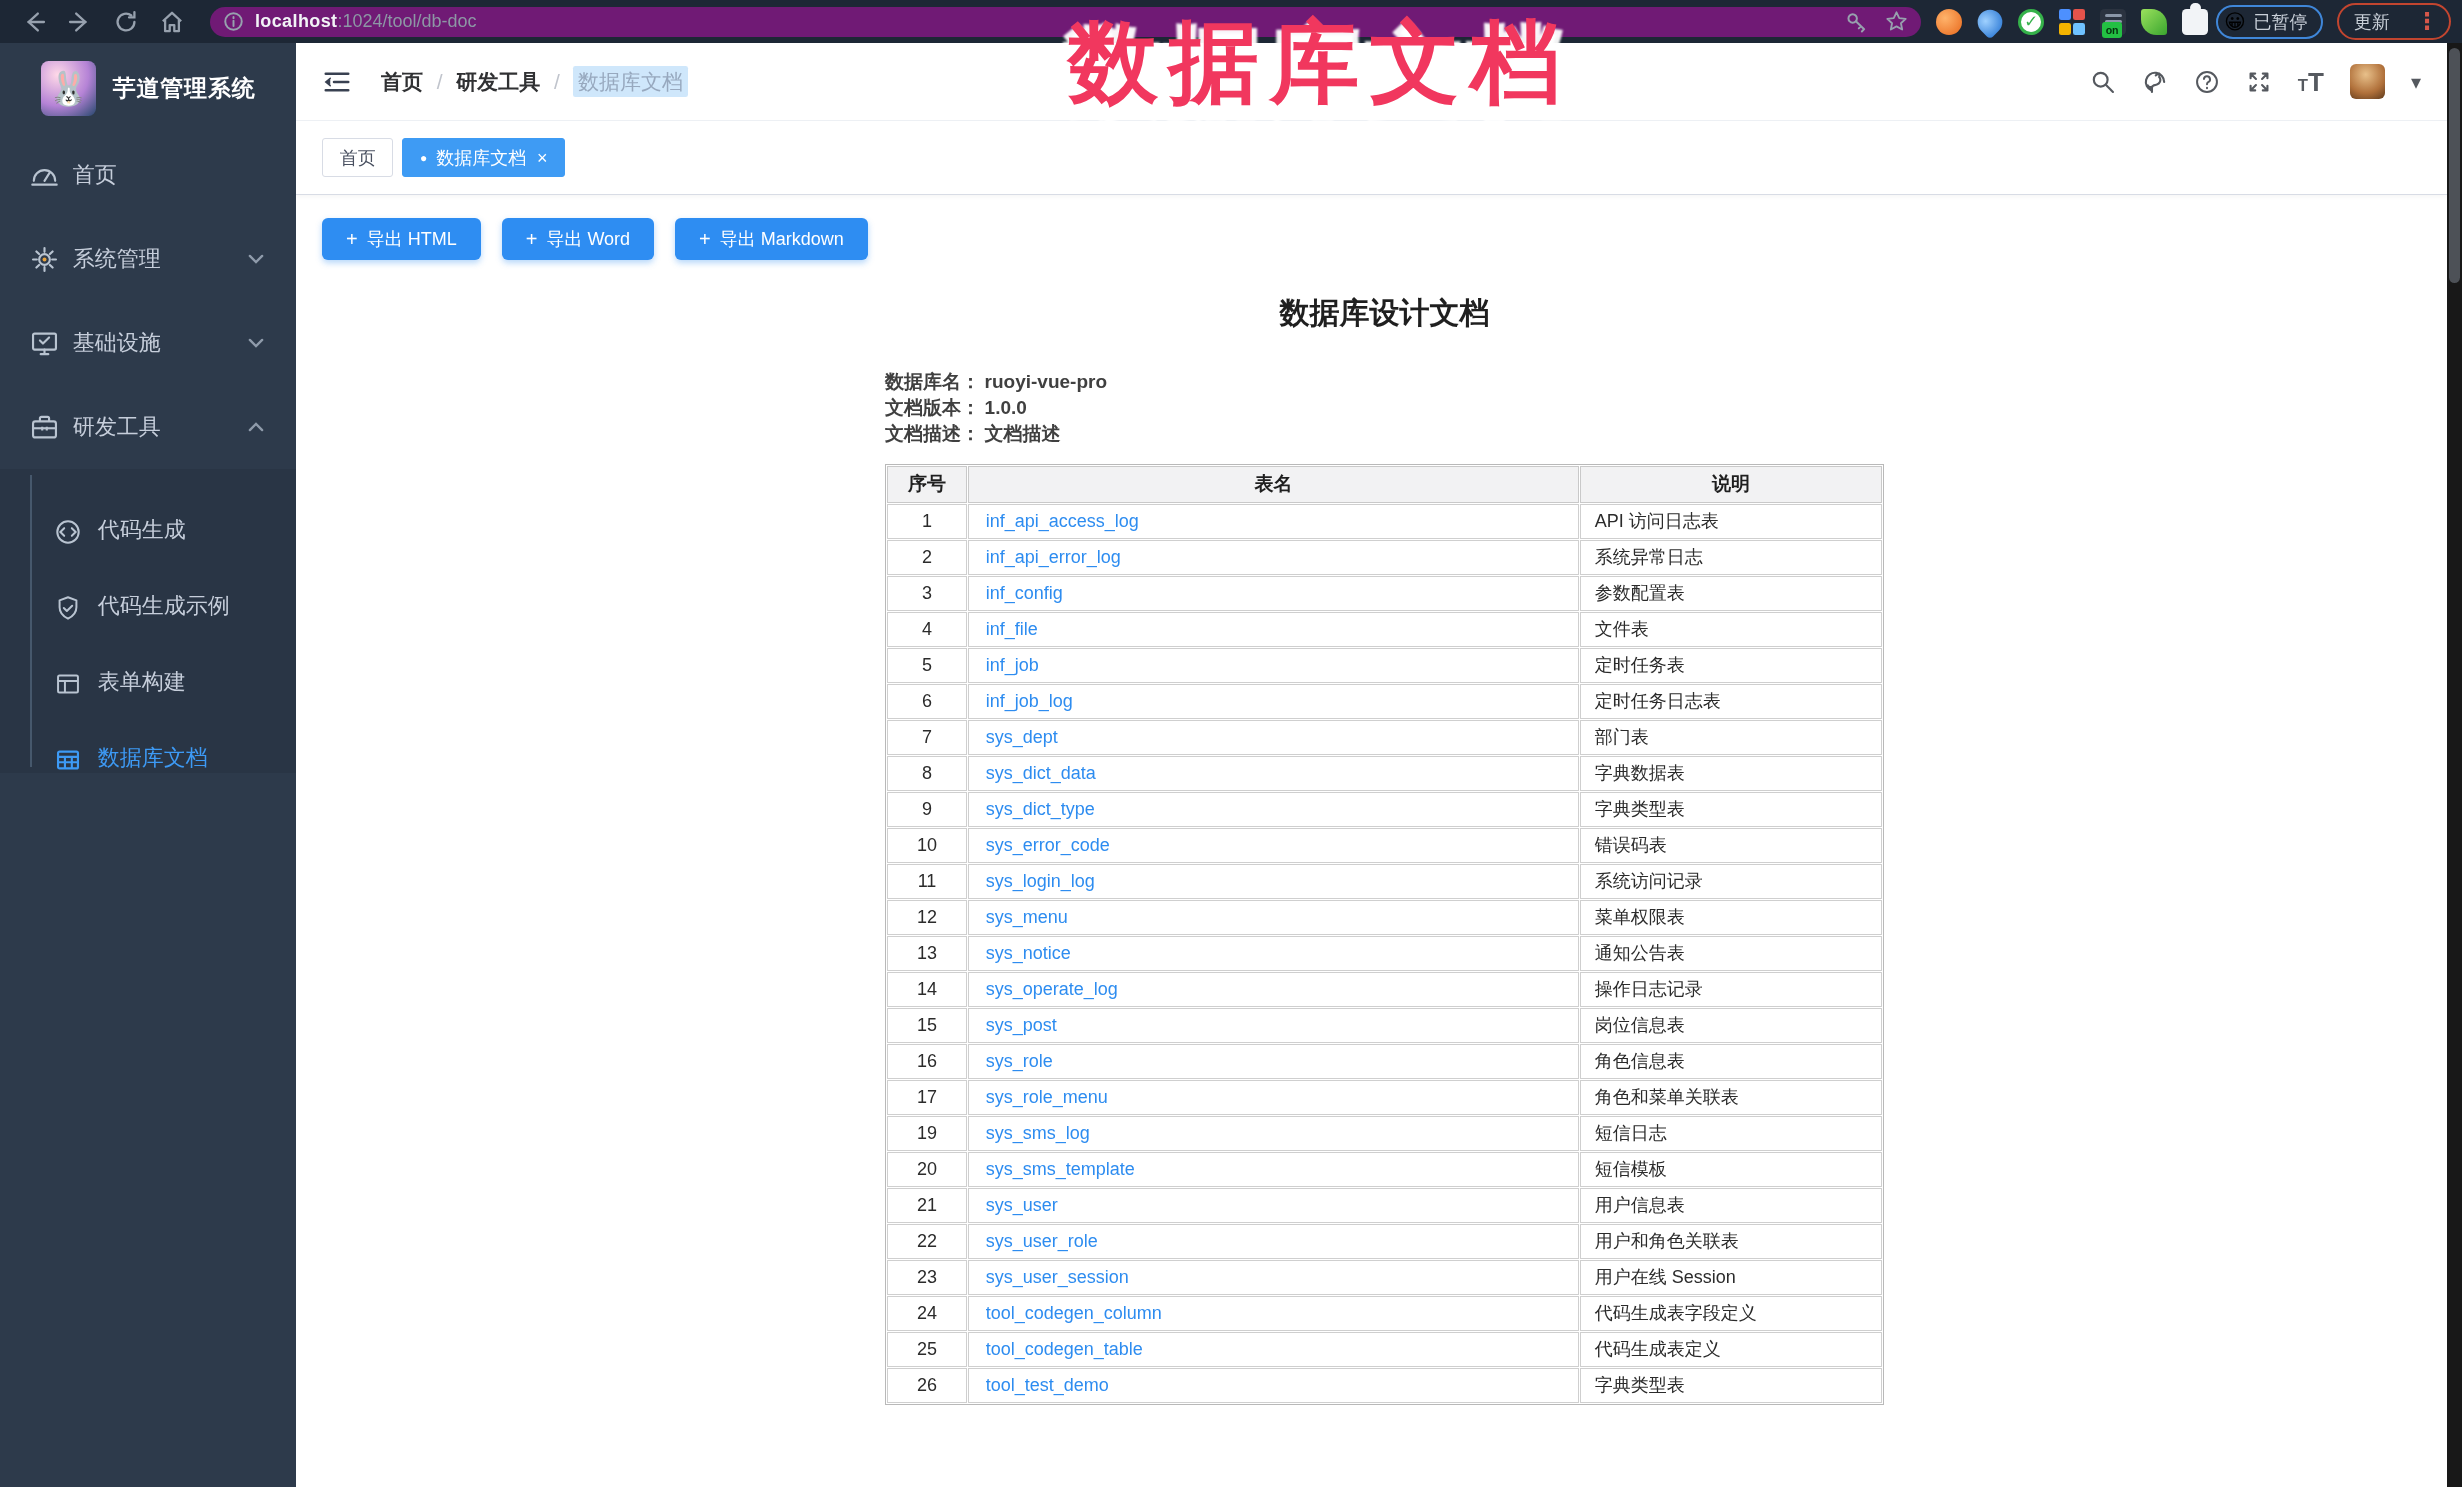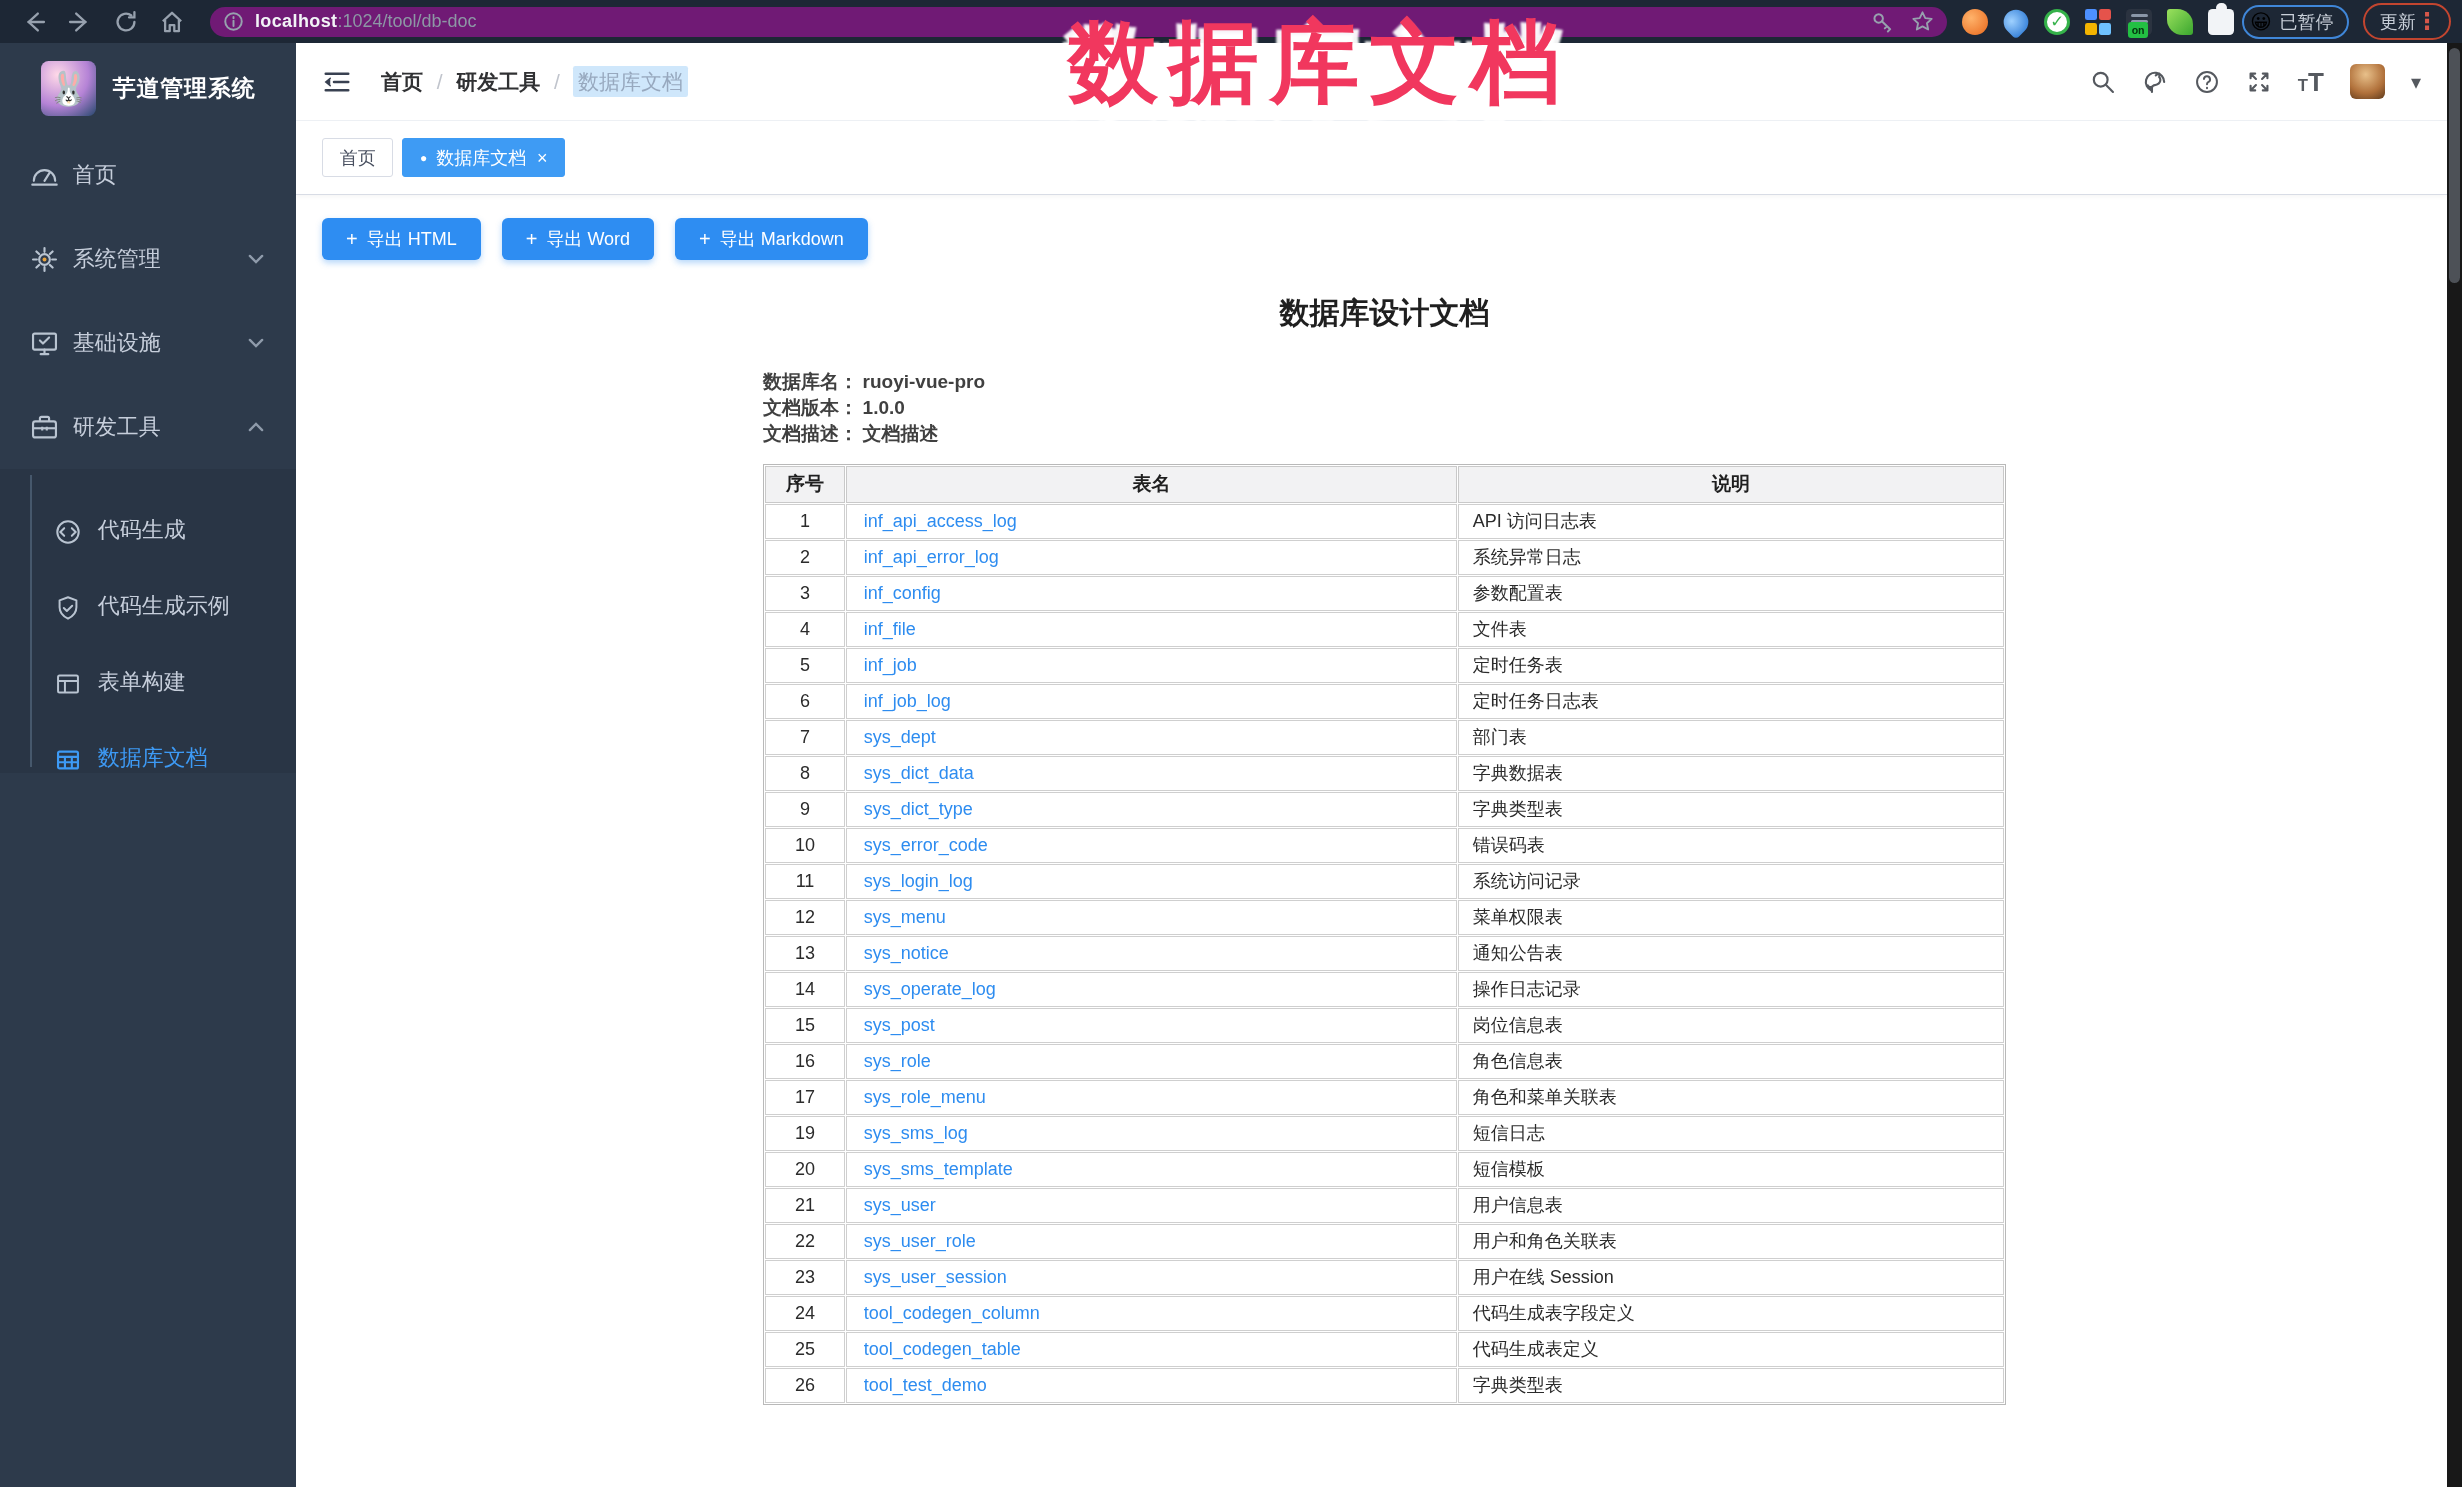--- a/index.html
+++ b/index.html
@@ -41,7 +41,7 @@
     border-radius:20px; padding:3px 13.7px 3px 6px; margin-right:13.7px; flex:none; }
   .paused-emoji { font-size:21px; line-height:1; }
   .paused-text { color:#c9d0d9; font-size:18px; }
-  .update-wrap { display:flex; align-items:flex-start; gap:0; border:2.3px solid #c2452f;
+  .update-wrap { display:flex; align-items:flex-start; gap:26px; border:2.3px solid #c2452f;
     border-radius:21px; padding:4.6px 10.6px 4.6px 15px; flex:none; }
   .update-text { color:#c9d0d9; font-size:18px; }
   .more-dots { color:#d6574a; font-size:23px; font-weight:700; line-height:1; }

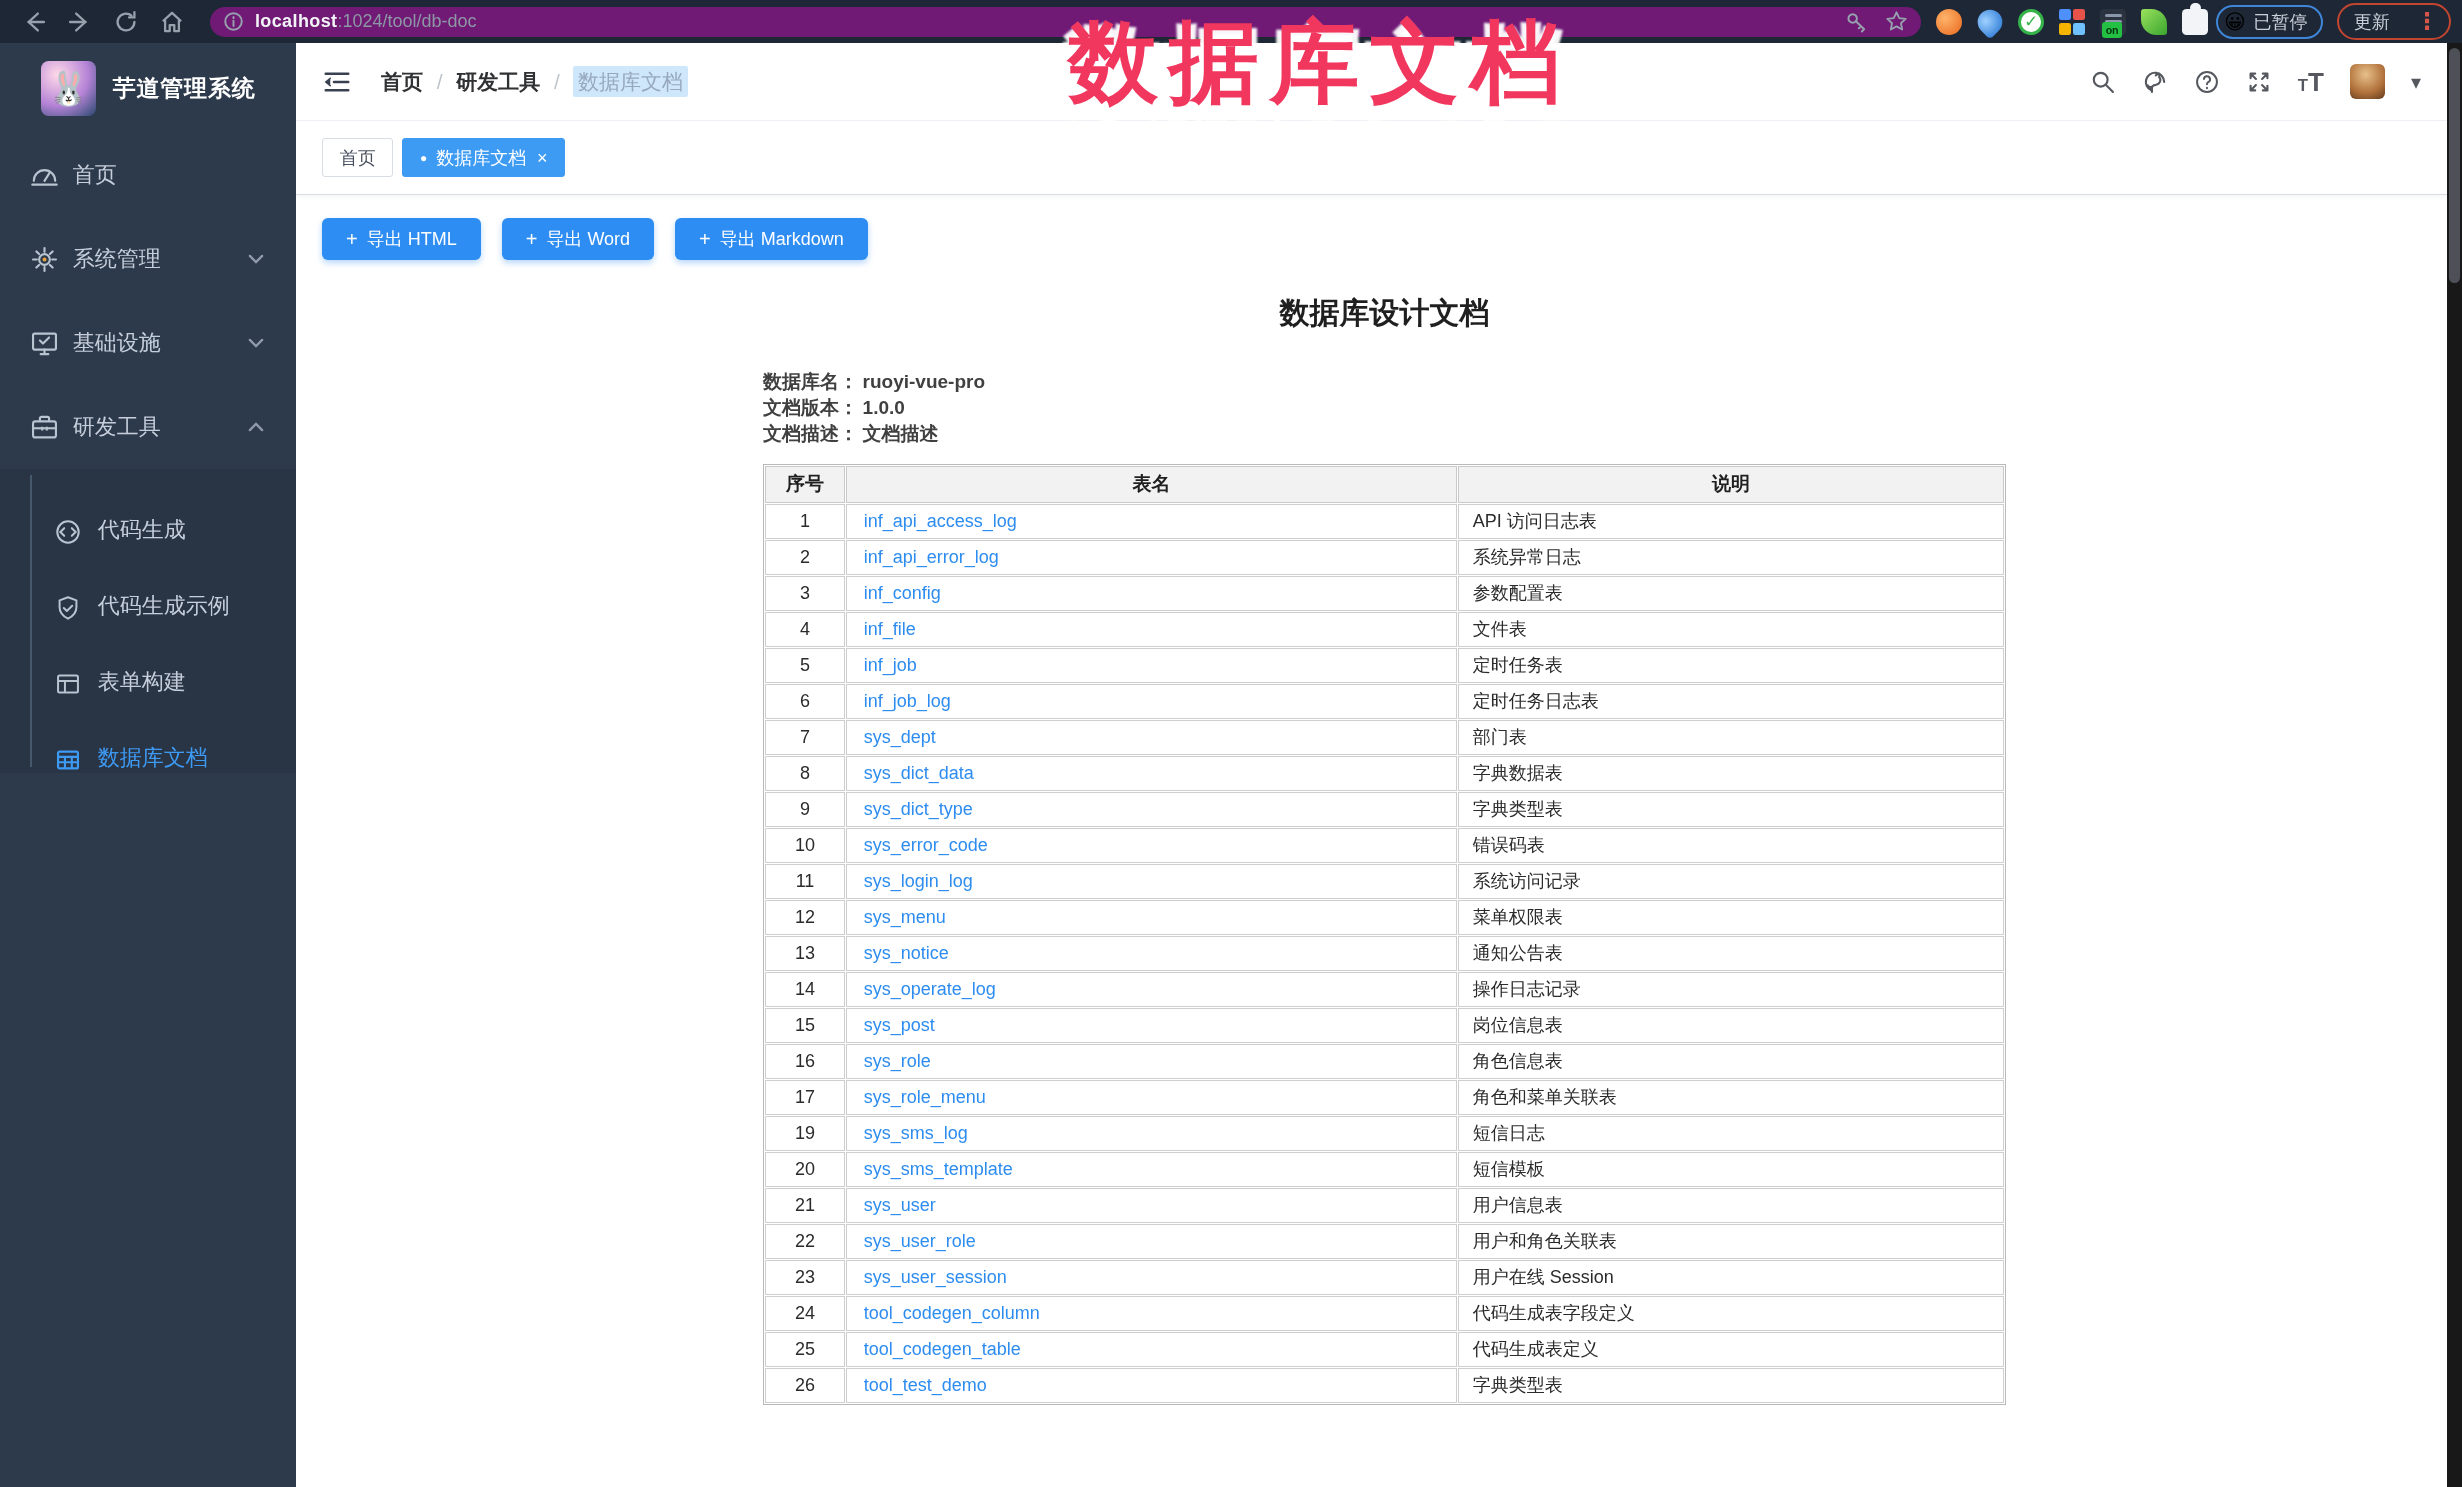--- a/index.html
+++ b/index.html
@@ -105,7 +105,7 @@
     box-shadow:0 3px 6px rgba(46,141,242,.35); font-family:inherit; }
   .btn .plus { font-size:20px; line-height:1; }
 
-  .doc { width:1243px; margin:33px auto 0; }
+  .doc { width:999px; margin:33px auto 0; }
   .doc-title { text-align:center; font-size:30px; font-weight:700; color:#1f1f1f; }
   .meta { margin-top:35px; }
   .meta-line { font-size:19px; line-height:26px; color:#404040; }

